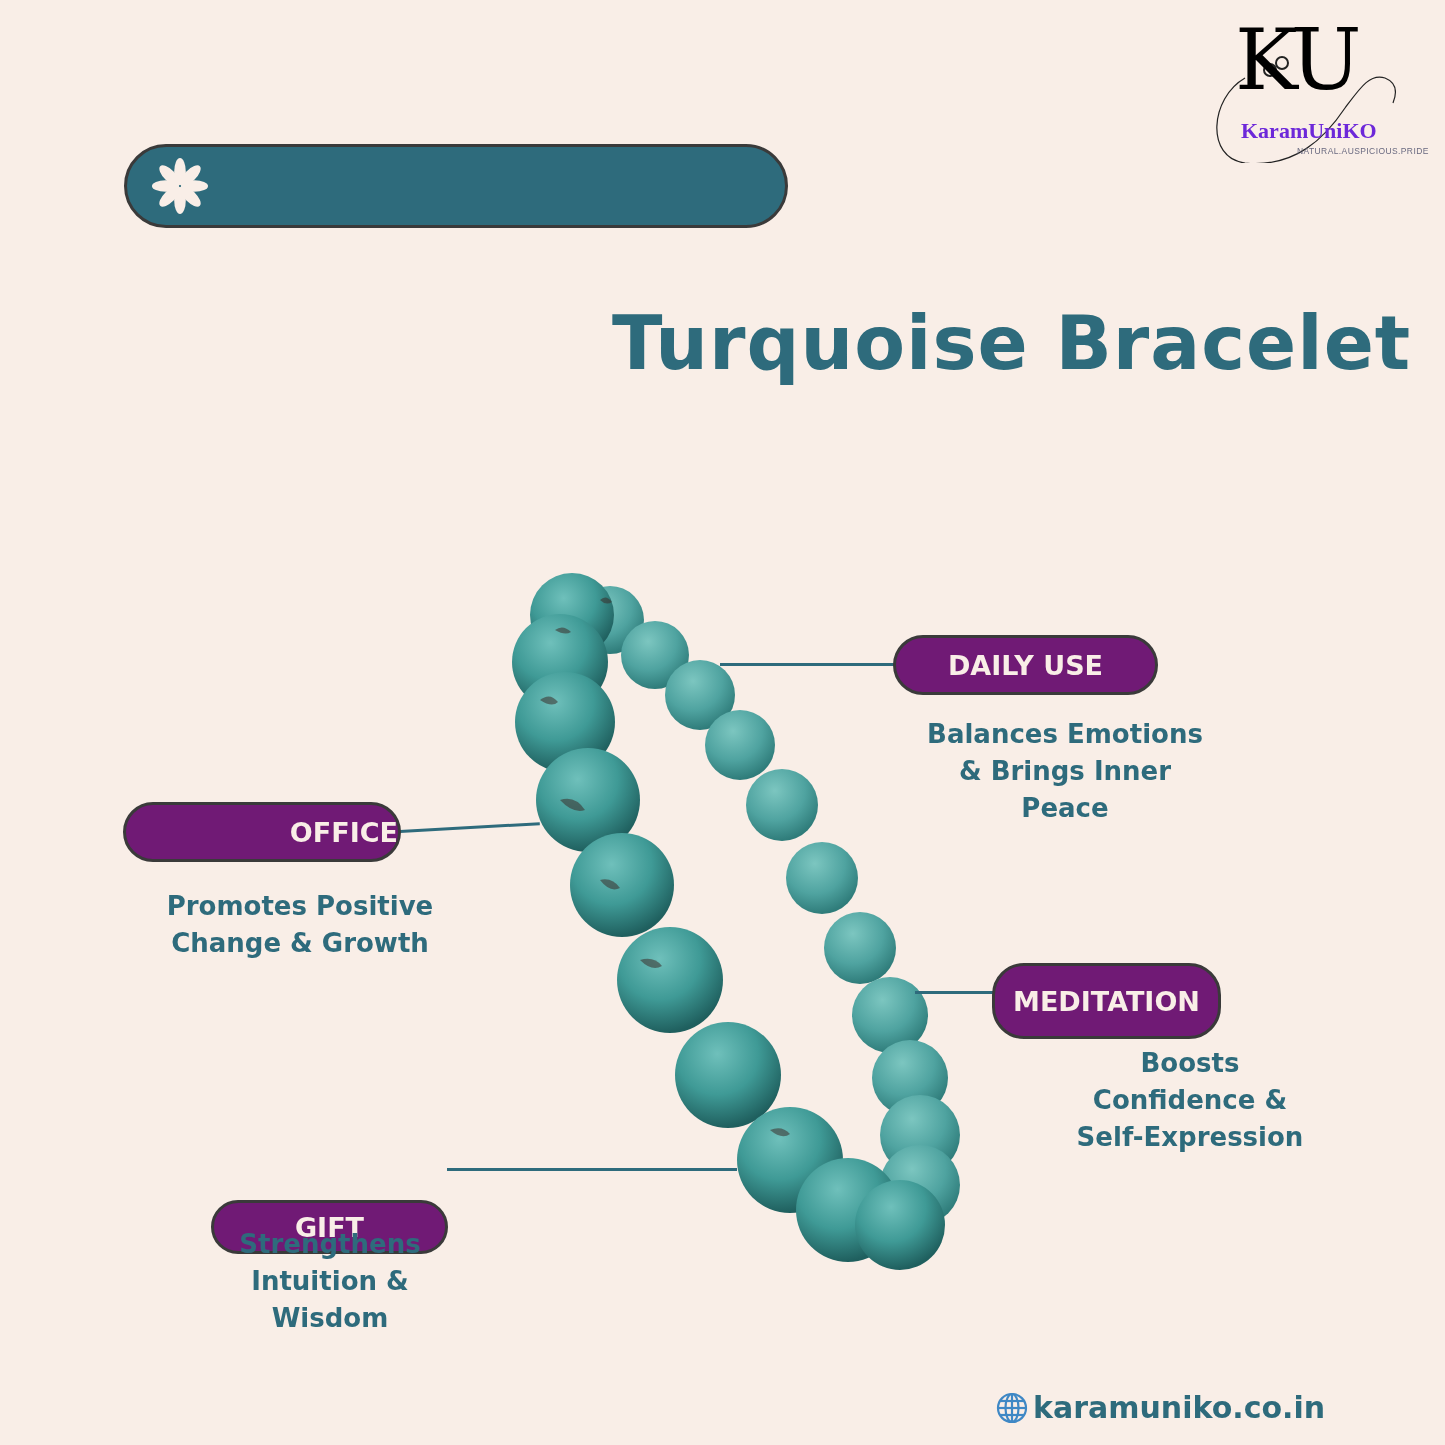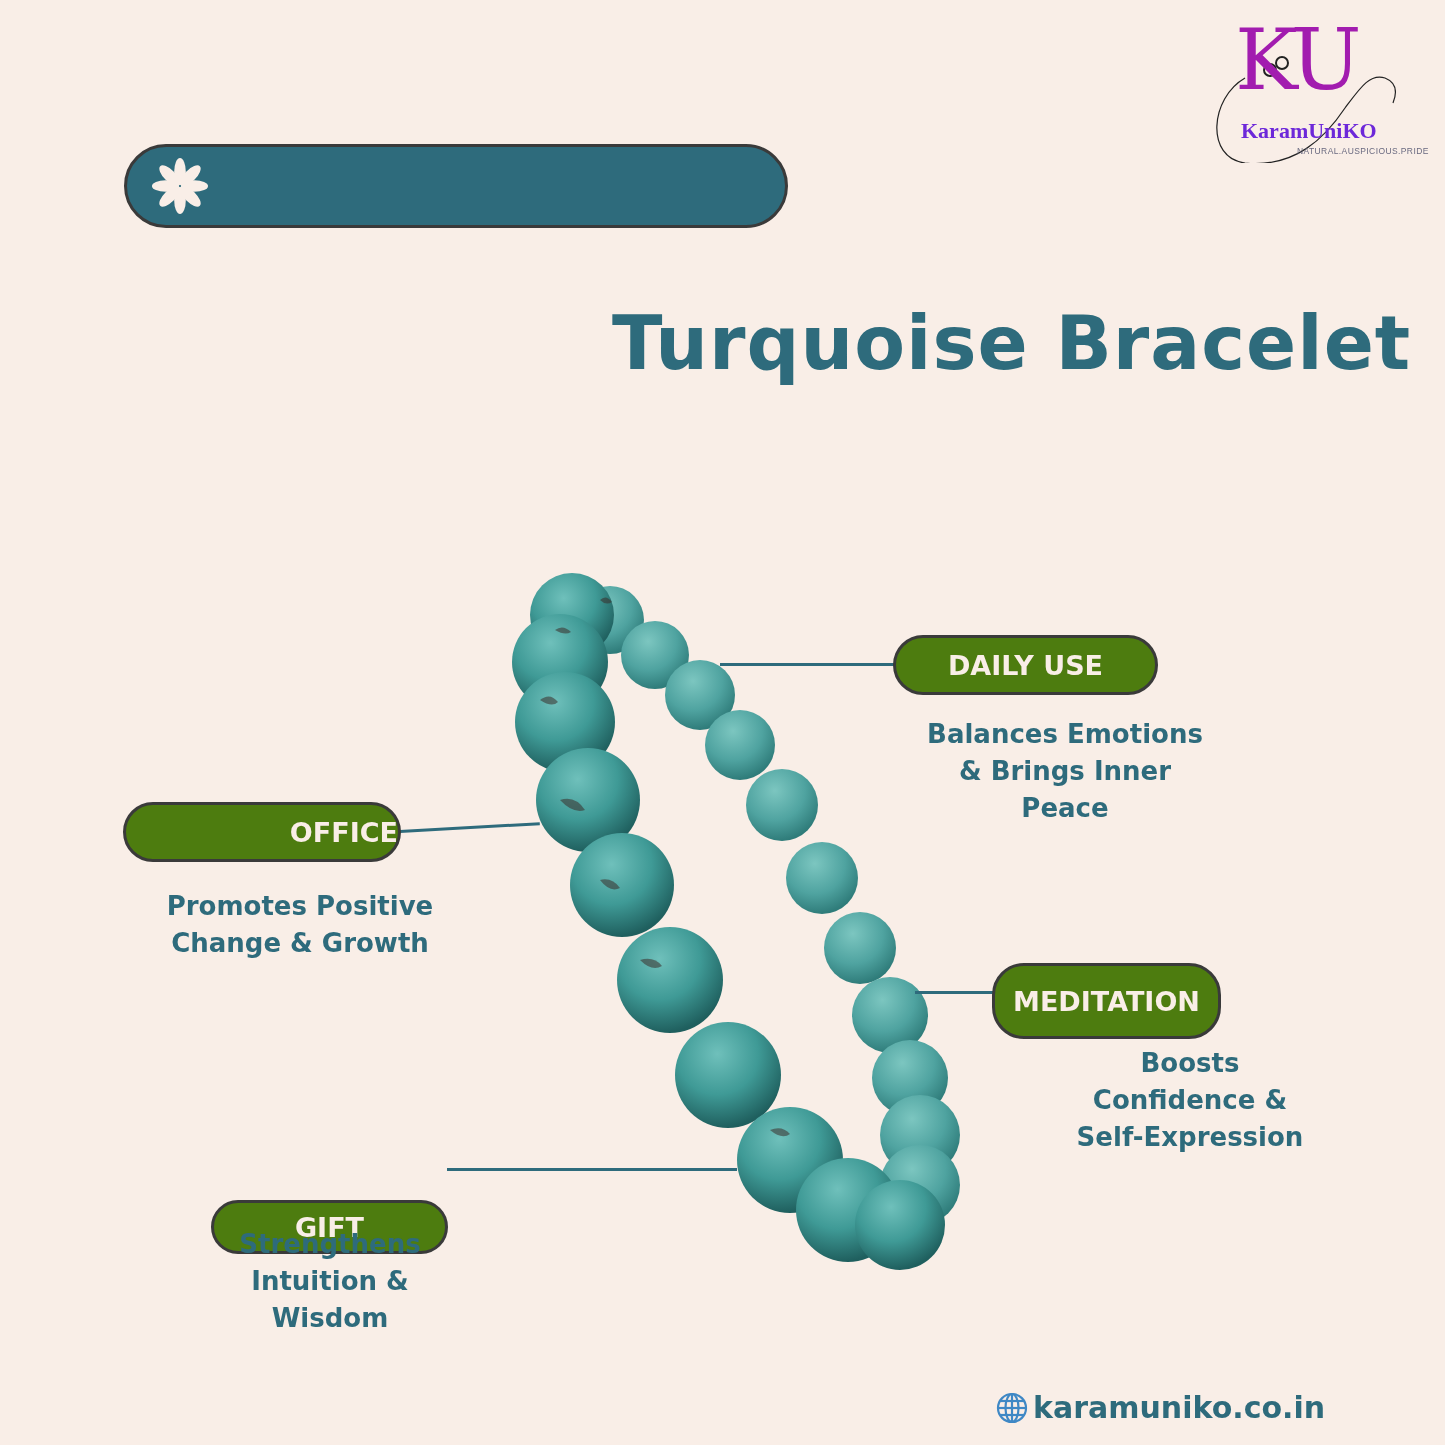--- a/index.html
+++ b/index.html
@@ -13,7 +13,7 @@
 
     
     .logo { left: 1205px; top: 18px; width: 230px; height: 145px; }
-    .logo-ku { position: absolute; left: 30px; top: 0; font-family: "DejaVu Serif", serif; font-size: 84px; color: #a21caf; letter-spacing: -4px; line-height: 1; }
+    .logo-ku { position: absolute; left: 30px; top: 0; font-family: "DejaVu Serif", serif; font-size: 84px; color: #000000; letter-spacing: -4px; line-height: 1; }
     .logo-name { position: absolute; left: 36px; top: 100px; font-family: "Liberation Serif", serif; font-weight: bold; font-size: 22px; color: #6d28d9; }
     .logo-tag { position: absolute; left: 92px; top: 128px; font-family: "Liberation Sans", sans-serif; font-size: 8.5px; color: #6a6a80; letter-spacing: 0.4px; }
     .logo svg { position: absolute; left: 0; top: 0; }

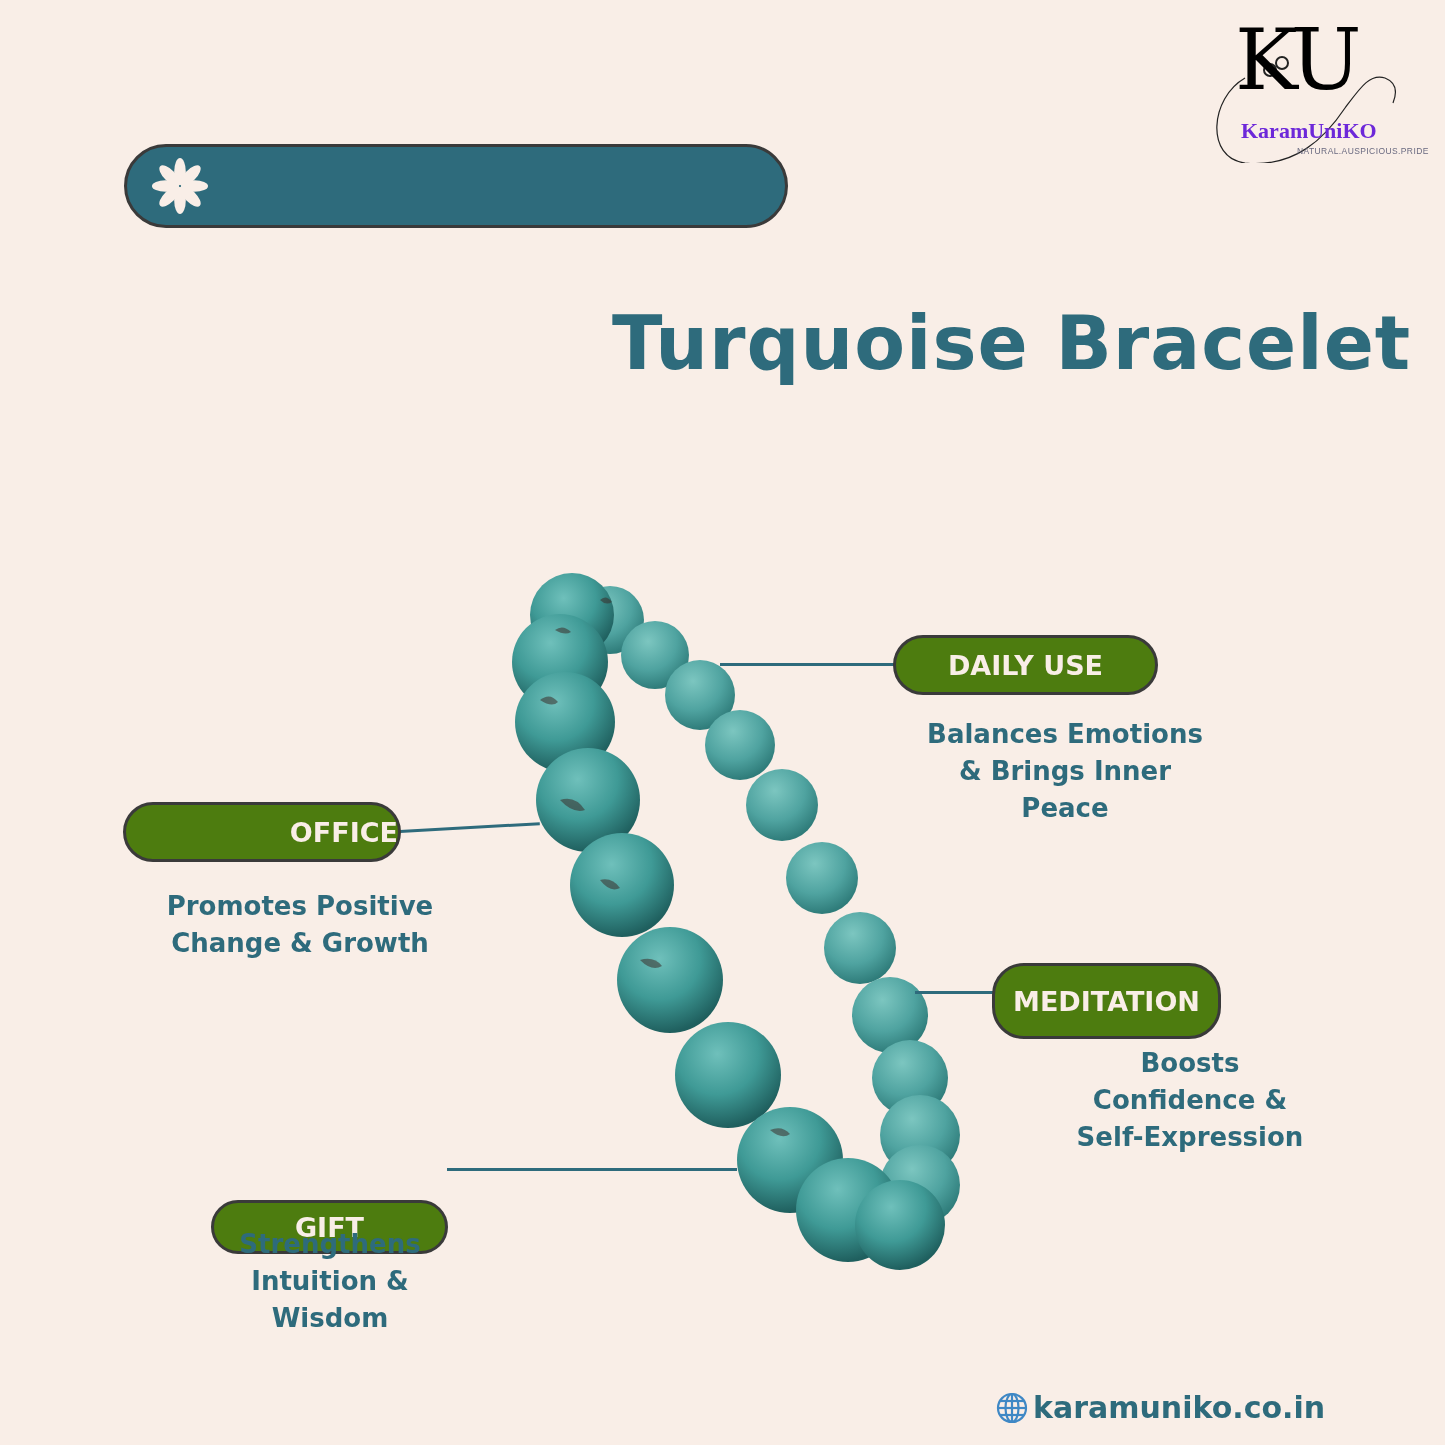--- a/index.html
+++ b/index.html
@@ -36,7 +36,7 @@
     }
 
     .pill {
-      background: #4d7c0f; border: 3px solid #3a3a3a; border-radius: 32px;
+      background: #701a75; border: 3px solid #3a3a3a; border-radius: 32px;
       box-sizing: border-box; display: flex; align-items: center; justify-content: center;
       color: #f9eee7; font-weight: bold; font-size: 27px;
     }

